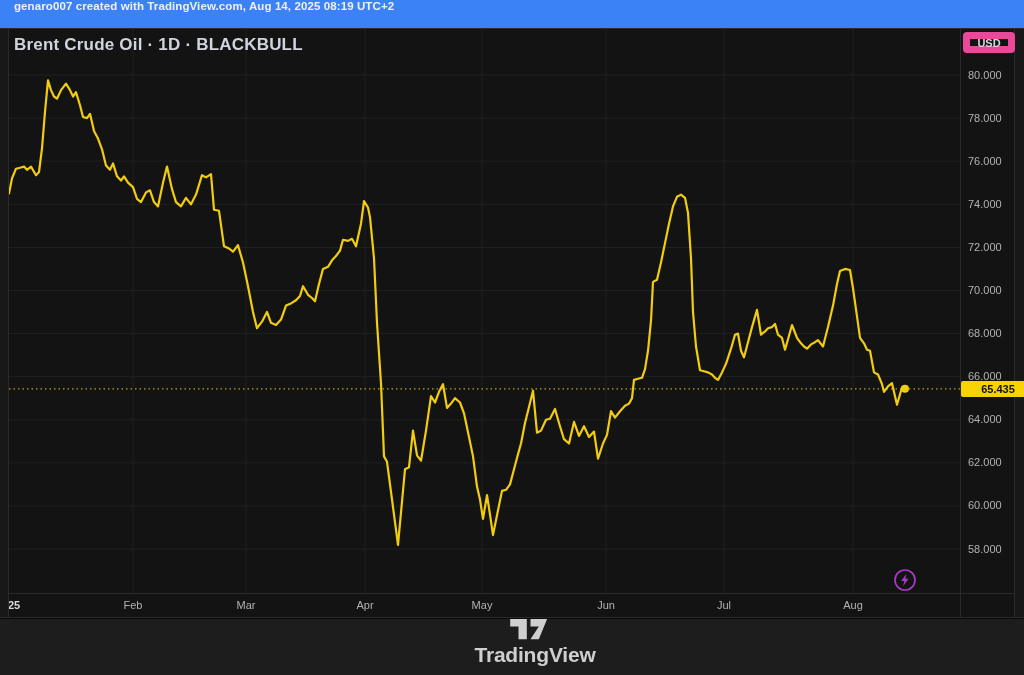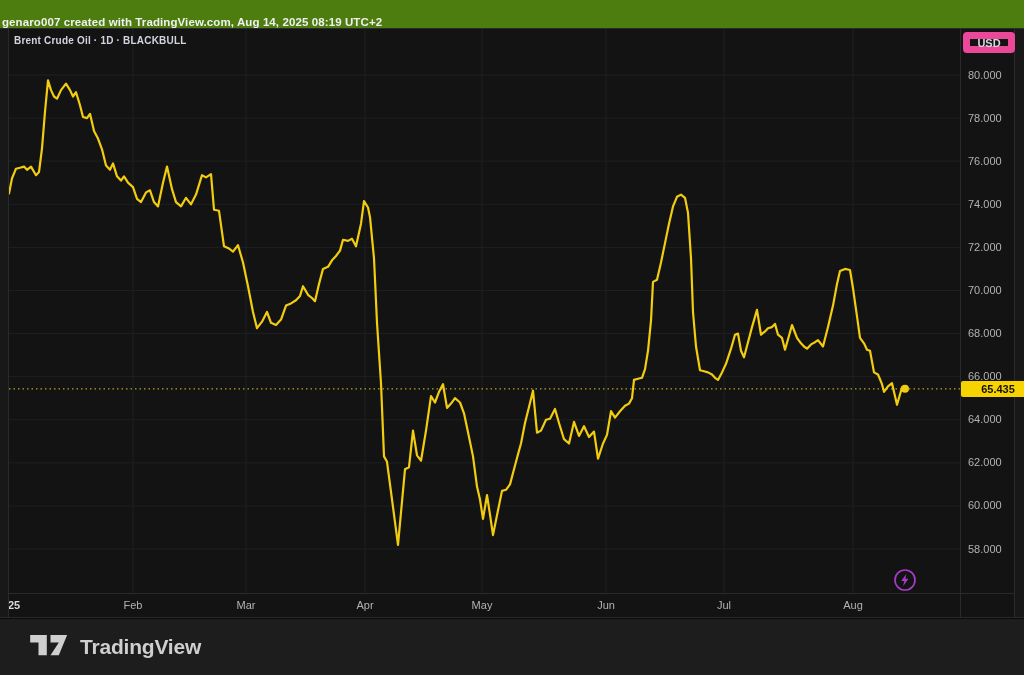--- a/index.html
+++ b/index.html
@@ -4,7 +4,7 @@
 <style>
   html,body{margin:0;padding:0;background:#161616;}
   body{width:1024px;height:675px;font-family:"Liberation Sans",sans-serif;-webkit-font-smoothing:antialiased;}
-  .topbar{height:28px;background:#4d7c0f;display:flex;align-items:flex-end;padding-left:2px;box-sizing:border-box;}
+  .topbar{height:28px;background:#3b82f6;display:flex;align-items:flex-start;padding-left:14px;box-sizing:border-box;}
   .topbar span{color:#f0f0f0;font-size:11.5px;font-weight:bold;letter-spacing:.1px;}
   .chart-wrap{position:relative;width:1024px;height:590px;background:#131313;}
   .chart-svg{position:absolute;left:0;top:0;}

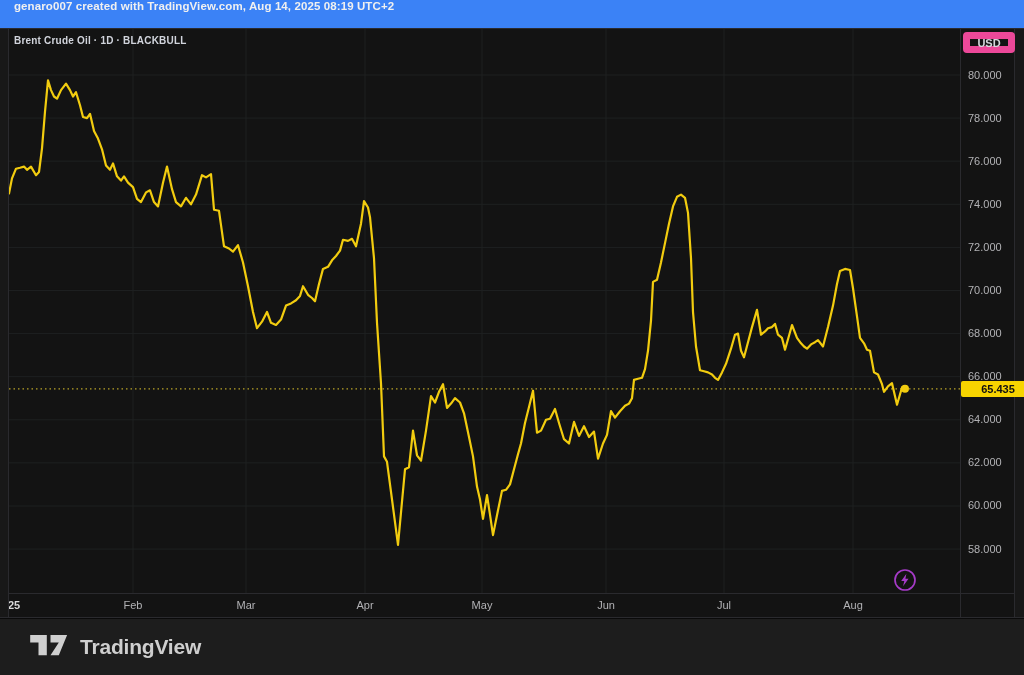--- a/index.html
+++ b/index.html
@@ -8,7 +8,7 @@
   .topbar span{color:#f0f0f0;font-size:11.5px;font-weight:bold;letter-spacing:.1px;}
   .chart-wrap{position:relative;width:1024px;height:590px;background:#131313;}
   .chart-svg{position:absolute;left:0;top:0;}
-  .chart-title{position:absolute;left:14px;top:7px;color:#d1d4dc;font-size:10px;font-weight:bold;letter-spacing:.2px;z-index:3;}
+  .chart-title{position:absolute;left:14px;top:7px;color:#d1d4dc;font-size:17px;font-weight:bold;letter-spacing:.2px;z-index:3;}
   .usd-btn{position:absolute;left:963px;top:4px;width:52px;height:21px;border:7px solid #ec4899;border-radius:4px;
            color:#d5d8dc;font-size:11px;font-weight:bold;display:flex;align-items:center;justify-content:center;
            box-sizing:border-box;background:transparent;cursor:pointer;z-index:3;}

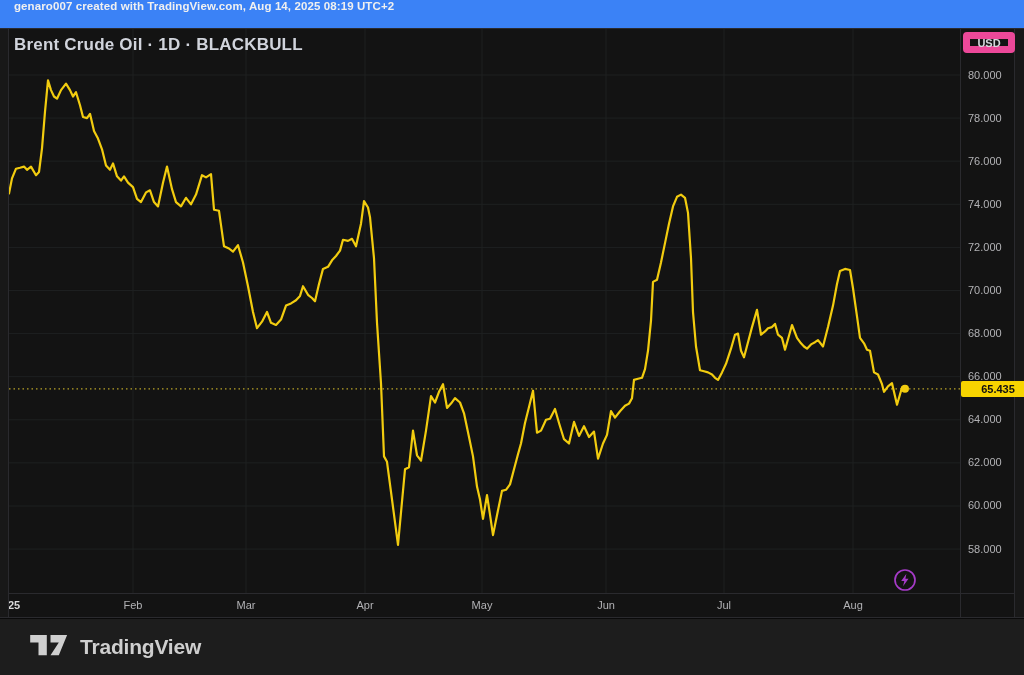--- a/index.html
+++ b/index.html
@@ -15,7 +15,7 @@
   .price-badge{position:absolute;left:961px;top:353px;width:74px;height:16px;background:#f7d400;border-radius:2px;
            color:#111;font-size:11px;font-weight:bold;display:flex;align-items:center;justify-content:center;z-index:3;}
   .boost-btn{position:absolute;left:892px;top:539px;width:26px;height:26px;cursor:pointer;z-index:3;}
-  .footer{height:57px;background:#1d1d1d;border-top:1px solid #0a0a0a;display:flex;align-items:center;padding-left:30px;box-sizing:border-box;}
+  .footer{height:57px;background:#1d1d1d;border-top:1px solid #0a0a0a;display:flex;align-items:center;padding-left:46px;box-sizing:border-box;flex-direction:column;}
   .footer .mark{margin-right:9px;display:flex;align-items:center;}
   .footer .word{color:#cfcfcf;font-size:21px;font-weight:bold;letter-spacing:-0.2px;}
 </style>

